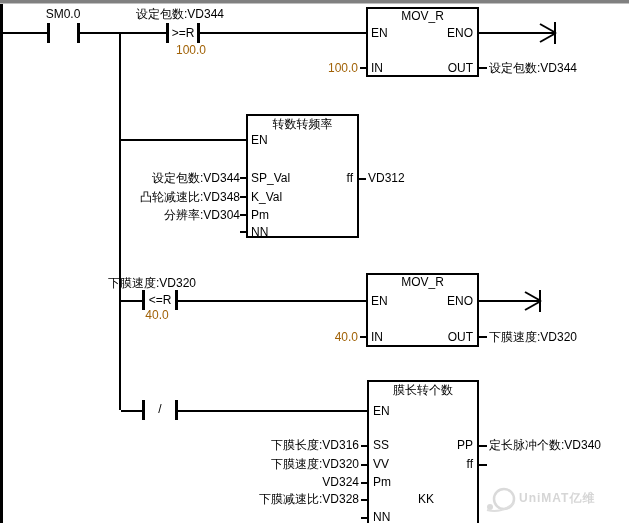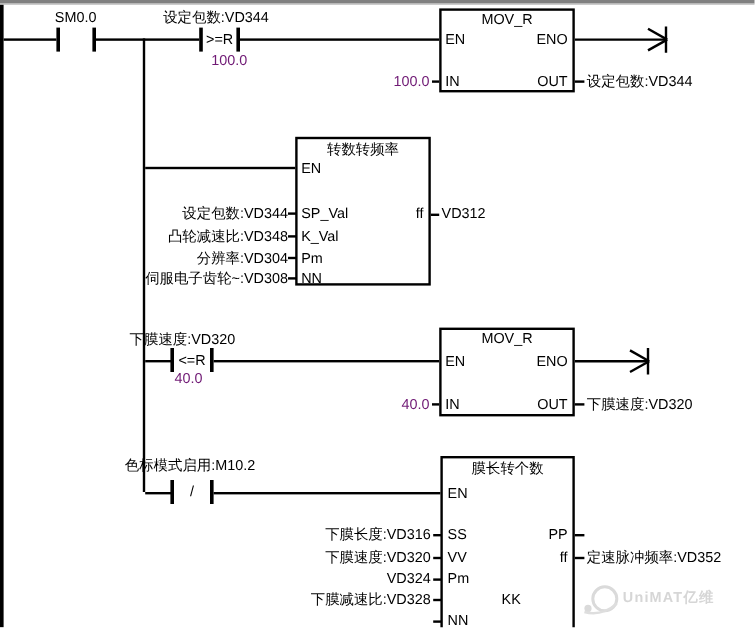--- a/index.html
+++ b/index.html
@@ -15,7 +15,7 @@
   .t{position:absolute;font-size:12px;line-height:14px;white-space:nowrap;text-align:right;}
   .tc{text-align:center;}
   .tr{}
-  .olive{color:#701a75;}
+  .olive{color:#a16207;}
   .tick{position:absolute;height:2px;background:#000;}
   .wm{position:absolute;font-size:12px;line-height:20px;color:#d6d6d6;font-weight:bold;letter-spacing:1px;}
   .topstrip{position:absolute;left:0;top:0;width:629px;height:3px;background:#808080;}

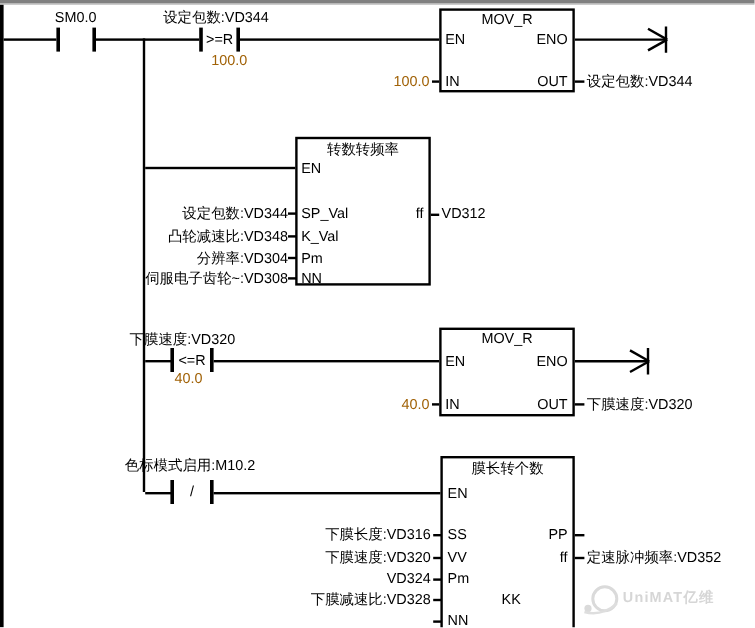--- a/index.html
+++ b/index.html
@@ -84,7 +84,6 @@
   <div class="t tr" style="left:60px;top:171px;width:180px;">设定包数:VD344</div>
   <div class="t tr" style="left:60px;top:190px;width:180px;">凸轮减速比:VD348</div>
   <div class="t tr" style="left:60px;top:208px;width:180px;">分辨率:VD304</div>
-  <div class="t tr" style="left:60px;top:225px;width:180px;">伺服电子齿轮~:VD308</div>
 
   <div class="t tr" style="left:320px;top:171px;width:33px;">ff</div>
   <div class="tick" style="left:359px;top:178px;width:7px;"></div>

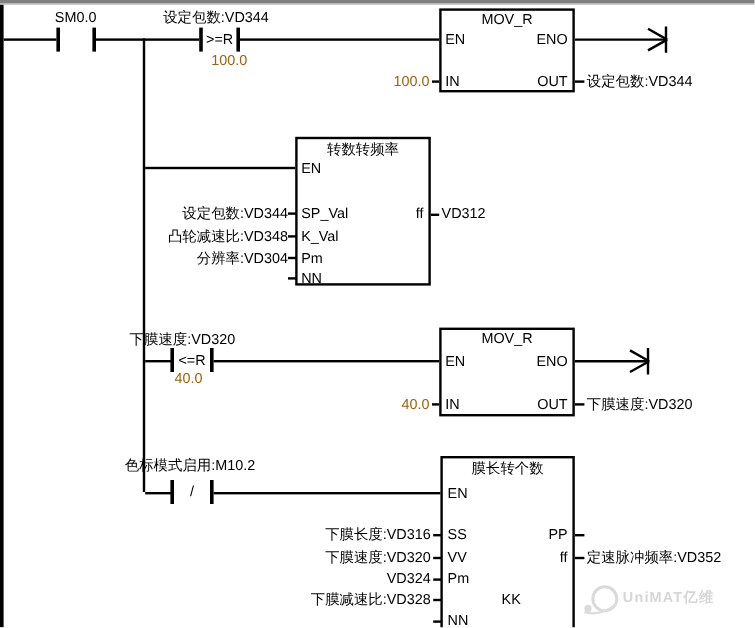--- a/index.html
+++ b/index.html
@@ -119,7 +119,6 @@
   <div class="bar" style="left:142px;top:400px;"></div>
   <div class="bar" style="left:175px;top:400px;"></div>
   <div class="t tc" style="left:145px;top:402px;width:30px;">/</div>
-  <div class="t" style="left:104px;top:381px;">色标模式启用:M10.2</div>
   <div class="wire" style="left:178px;top:410px;width:191px;height:2px;"></div>
 
   <div class="box" style="left:367px;top:380px;width:112px;height:150px;"></div>

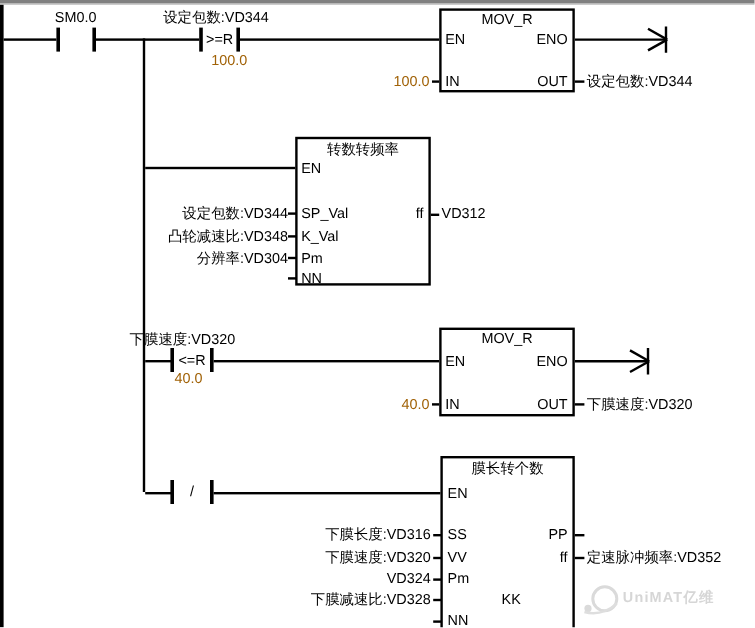--- a/index.html
+++ b/index.html
@@ -145,6 +145,7 @@
   <div class="t tr" style="left:430px;top:457px;width:43px;">ff</div>
   <div class="tick" style="left:479px;top:445px;width:8px;"></div>
   <div class="tick" style="left:479px;top:464px;width:8px;"></div>
+  <div class="t" style="left:489px;top:438px;">定长脉冲个数:VD340</div>
   <div class="t" style="left:489px;top:457px;">定速脉冲频率:VD352</div>
 
   <svg class="abs" style="left:483px;top:484px;" width="36" height="32">

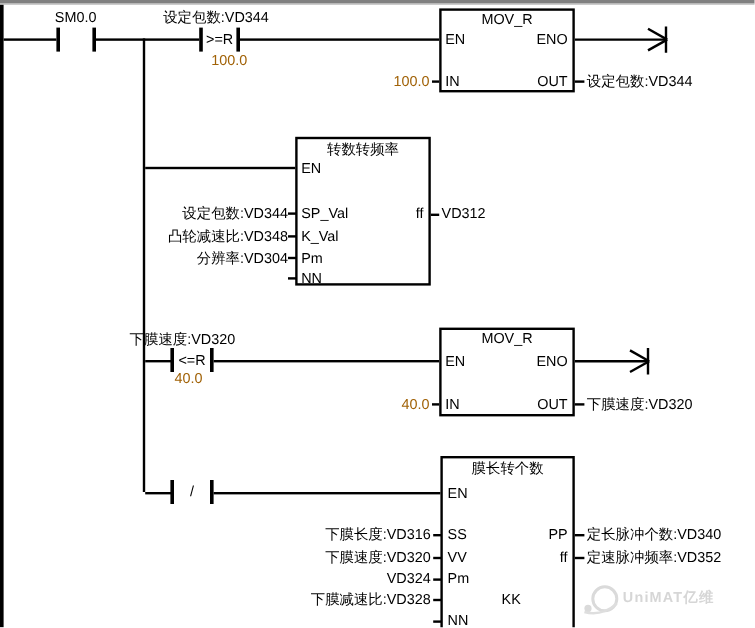--- a/index.html
+++ b/index.html
@@ -146,7 +146,6 @@
   <div class="tick" style="left:479px;top:445px;width:8px;"></div>
   <div class="tick" style="left:479px;top:464px;width:8px;"></div>
   <div class="t" style="left:489px;top:438px;">定长脉冲个数:VD340</div>
-  <div class="t" style="left:489px;top:457px;">定速脉冲频率:VD352</div>
 
   <svg class="abs" style="left:483px;top:484px;" width="36" height="32">
     <circle cx="21" cy="15" r="10" fill="none" stroke="#dadada" stroke-width="2.5"></circle>

